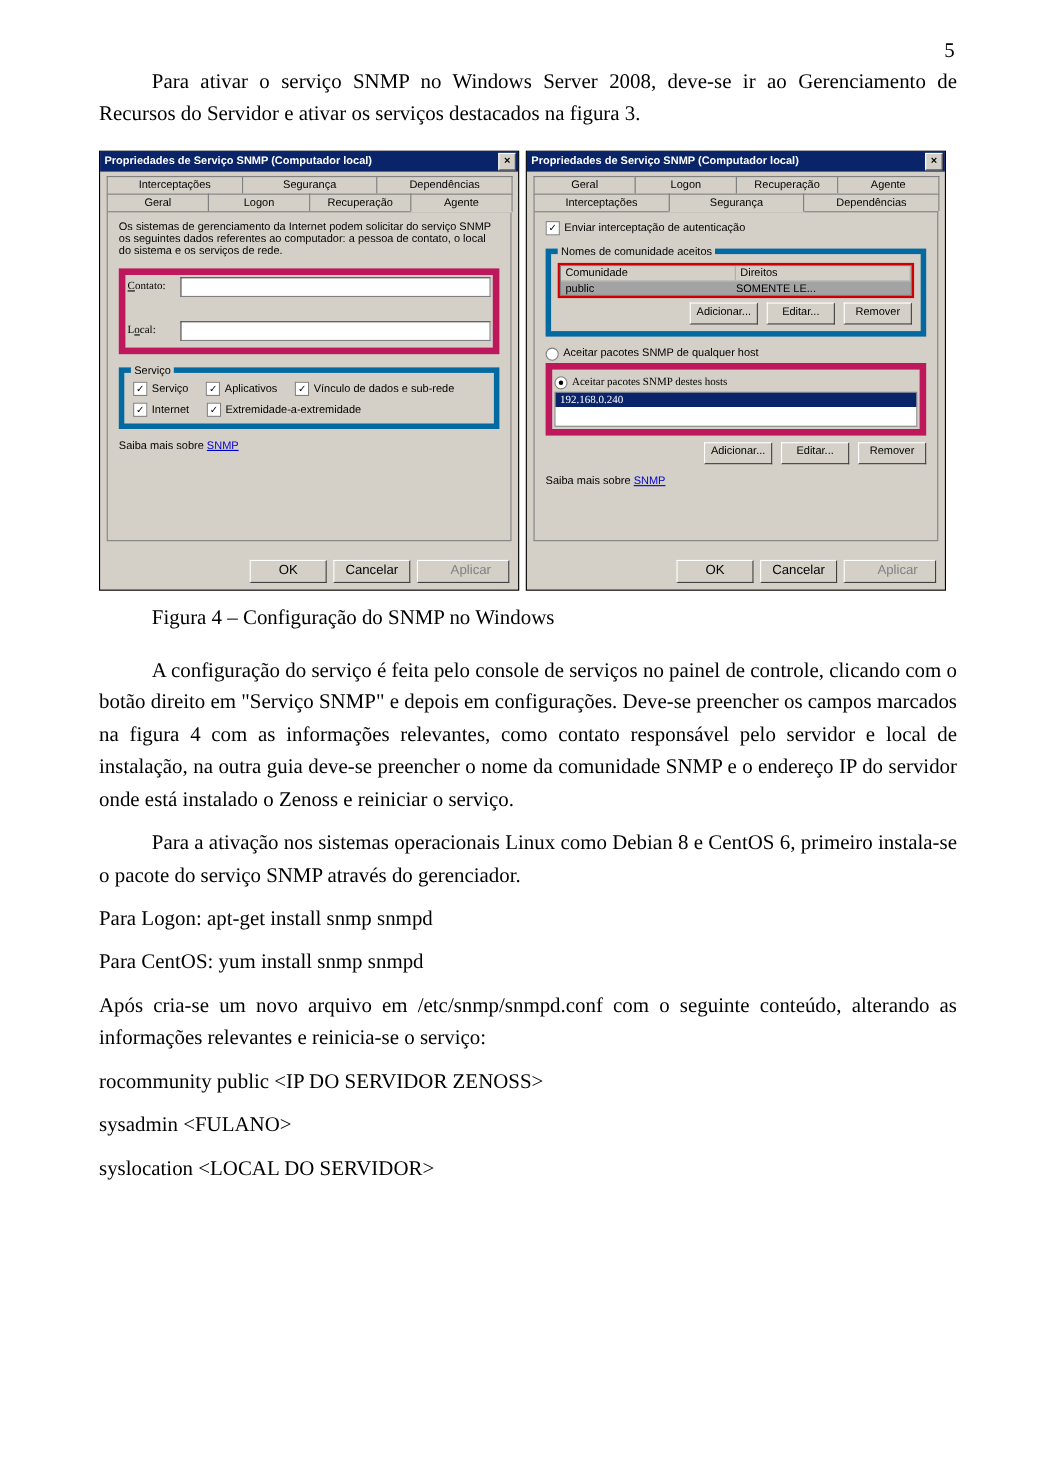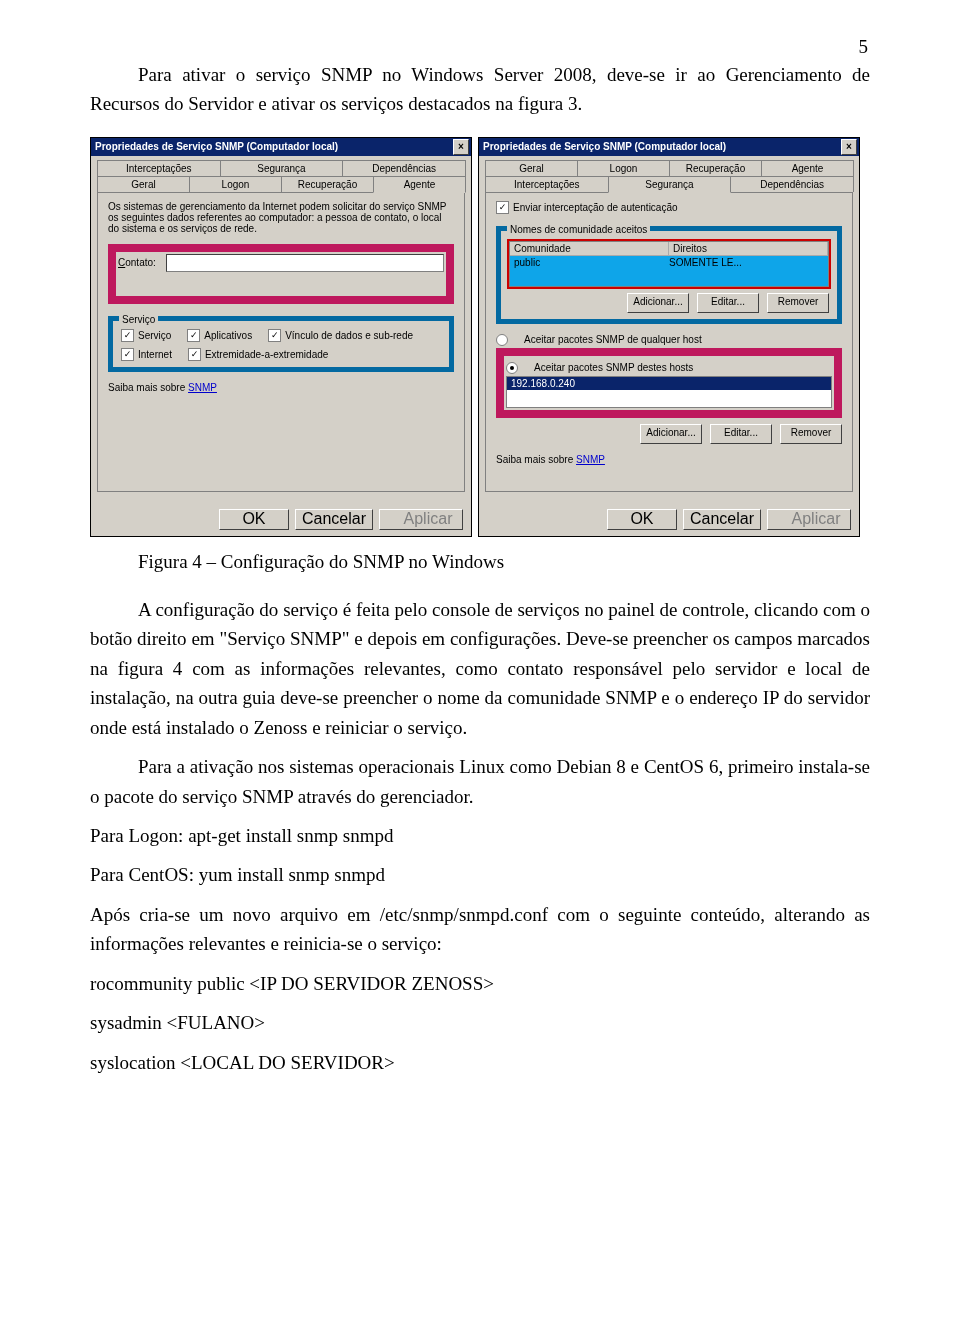--- a/index.html
+++ b/index.html
@@ -81,7 +81,6 @@
   .tab-row {
     display: flex;
     width: 100%;
-    justify-content: flex-end;
   }
   .tab {
     flex: 1;

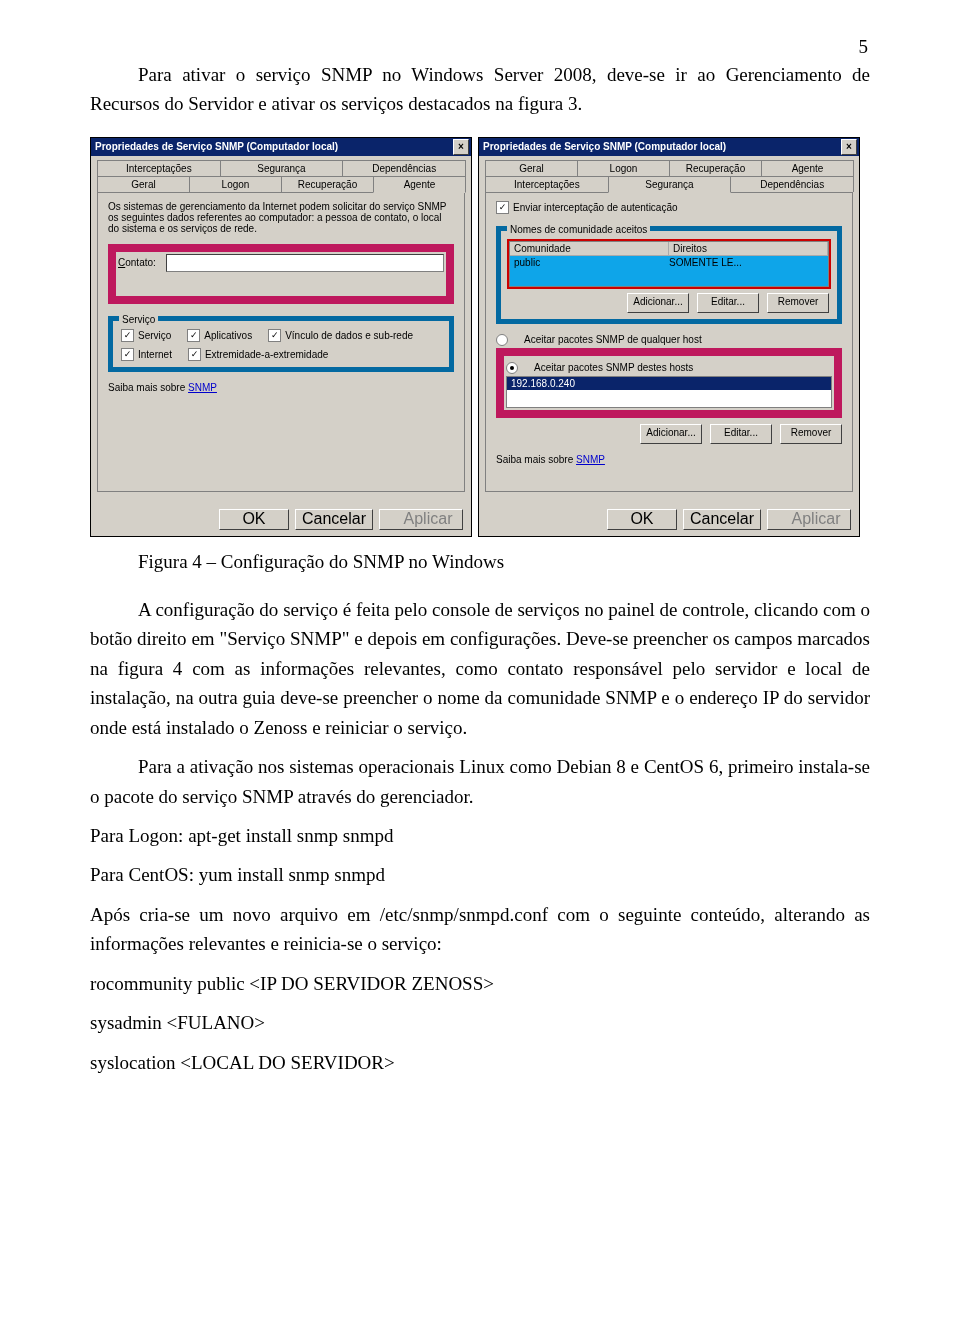--- a/index.html
+++ b/index.html
@@ -213,9 +213,9 @@
   }
   .btn.disabled { color: #808080; padding-left: 20px; }
   .listbox {
-    background: #0ea5e9;
-    border: 1px solid #808080;
-    height: 46px;
+    background: #a3a3a3;
+    border: 1px solid #808080;
+    height: 28px;
     width: 100%;
     font-size: 10px;
     margin-top: 2px;

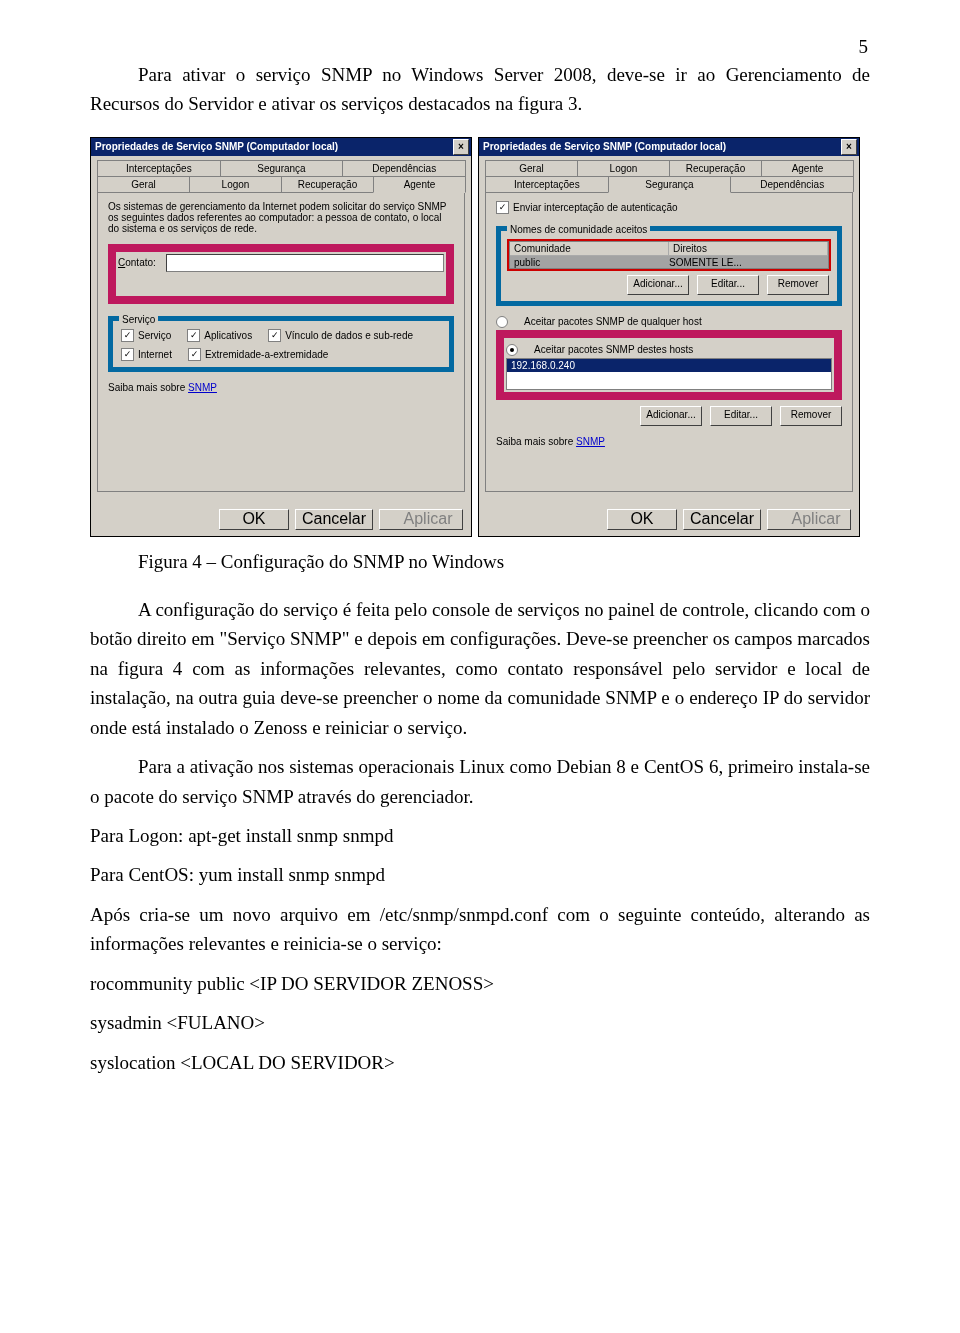--- a/index.html
+++ b/index.html
@@ -238,7 +238,7 @@
     font-size: 10px;
   }
   .listbox .row div { flex: 1; }
-  .redbox { border: 8px solid #be185d; padding: 2px; margin: 2px 0; }
+  .redbox { border: 6px solid #be185d; padding: 2px; margin: 2px 0; font-family: Liberation Serif, serif; }
   .redbox-inline { outline: 2px solid #cc0000; }
   .btn-row-small {
     display: flex;

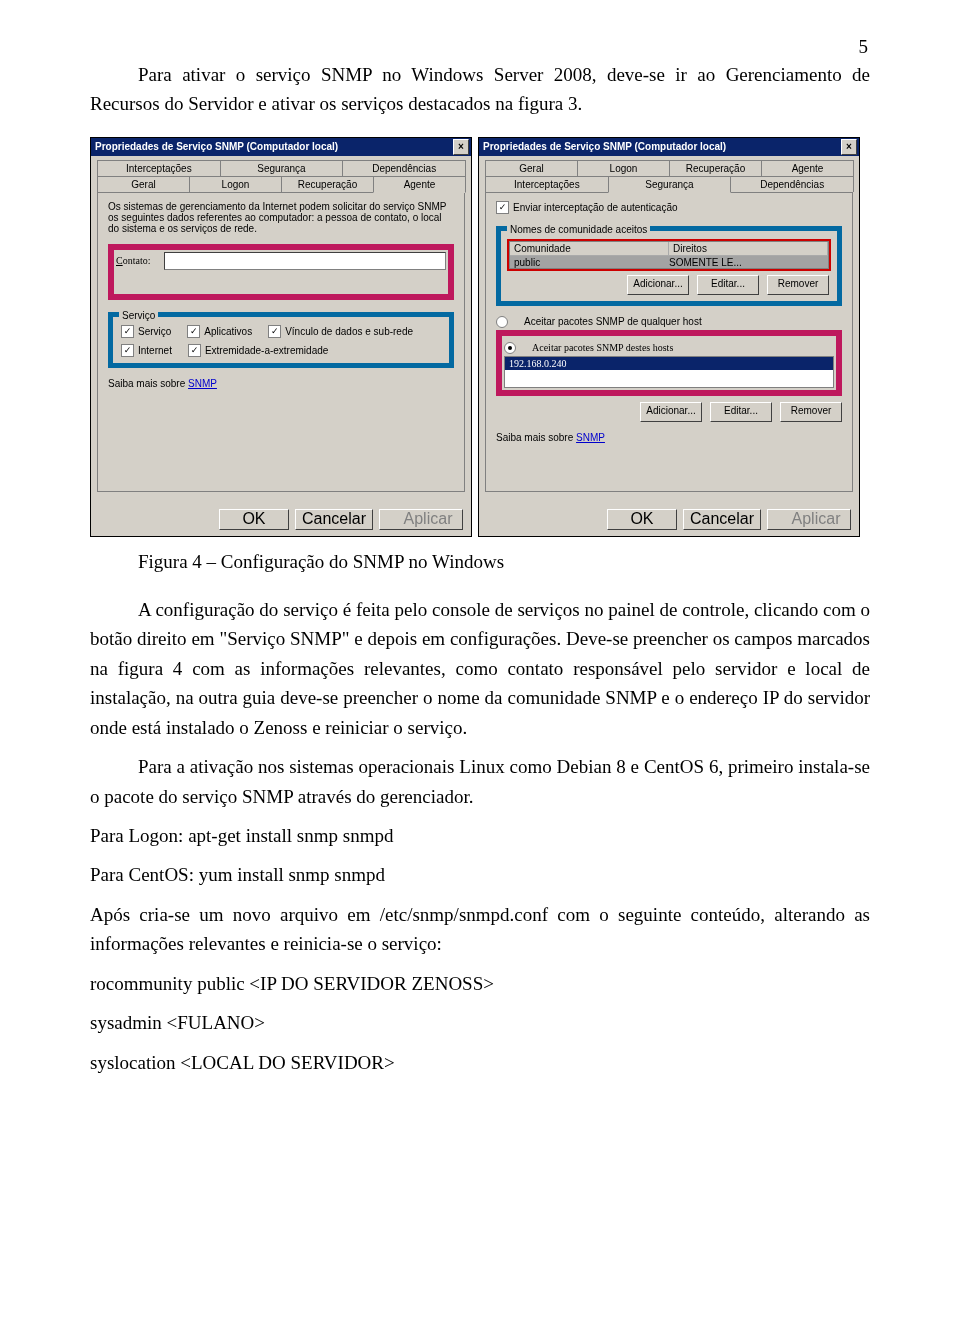--- a/index.html
+++ b/index.html
@@ -319,6 +319,10 @@
       <div class="redbox">
         <div class="field-row">
           <div class="field-label"><span class="u">C</span>ontato:</div>
+          <div class="field-input"></div>
+        </div>
+        <div class="field-row" style="margin-bottom:4px;">
+          <div class="field-label">L<span class="u">o</span>cal:</div>
           <div class="field-input"></div>
         </div>
       </div>

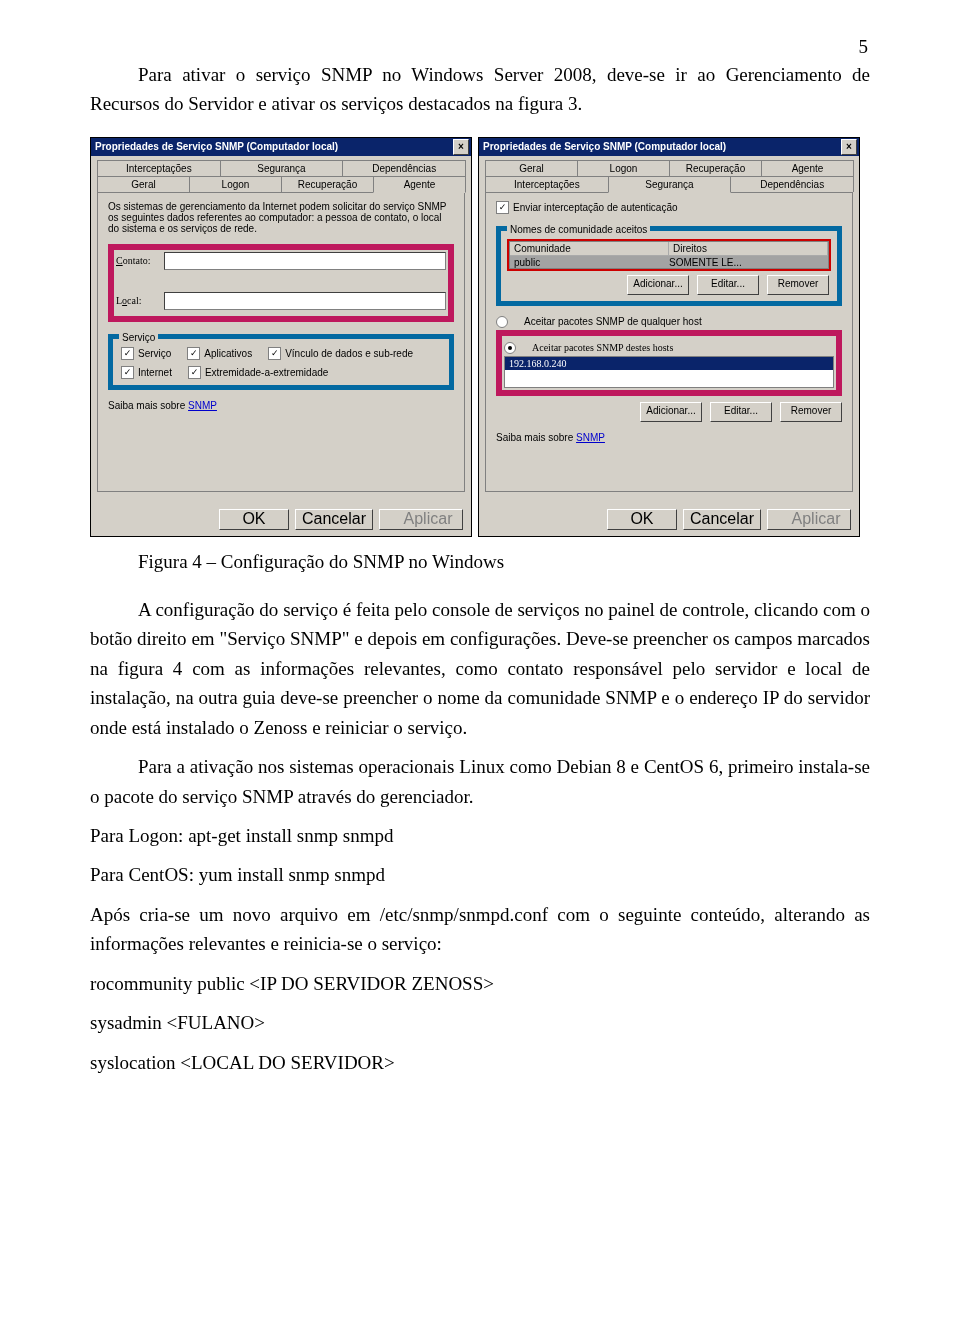--- a/index.html
+++ b/index.html
@@ -260,7 +260,7 @@
   .radio-row {
     display: flex;
     align-items: center;
-    gap: 16px;
+    gap: 4px;
     font-size: 10px;
     margin-top: 4px;
     text-align: right;

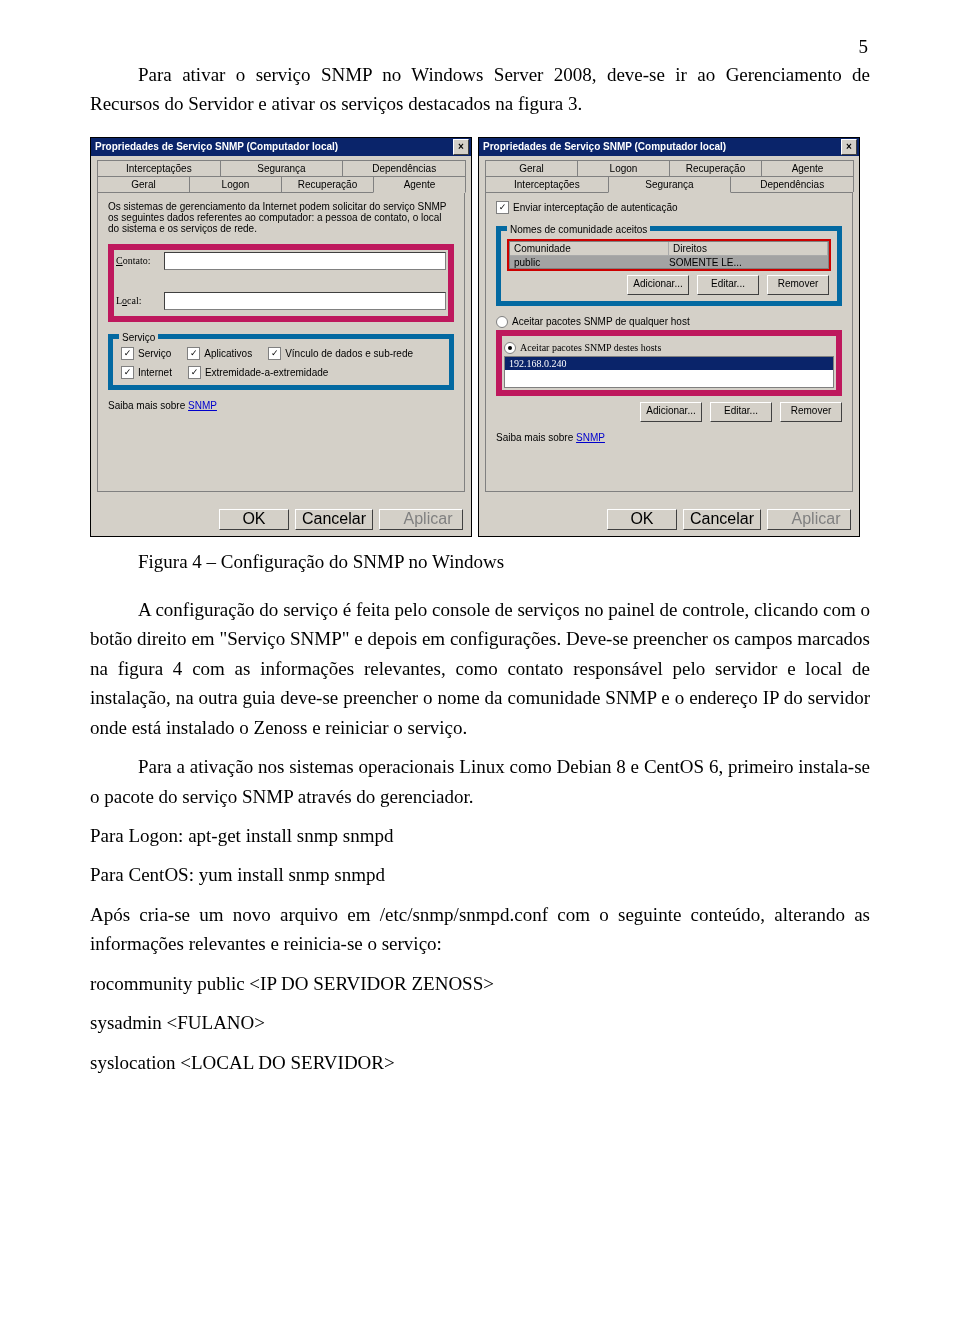--- a/index.html
+++ b/index.html
@@ -206,7 +206,7 @@
     border: 1px solid #fff;
     border-right-color: #404040;
     border-bottom-color: #404040;
-    font-size: 16px;
+    font-size: 12px;
     text-align: center;
     line-height: 17px;
     padding: 0 6px;

